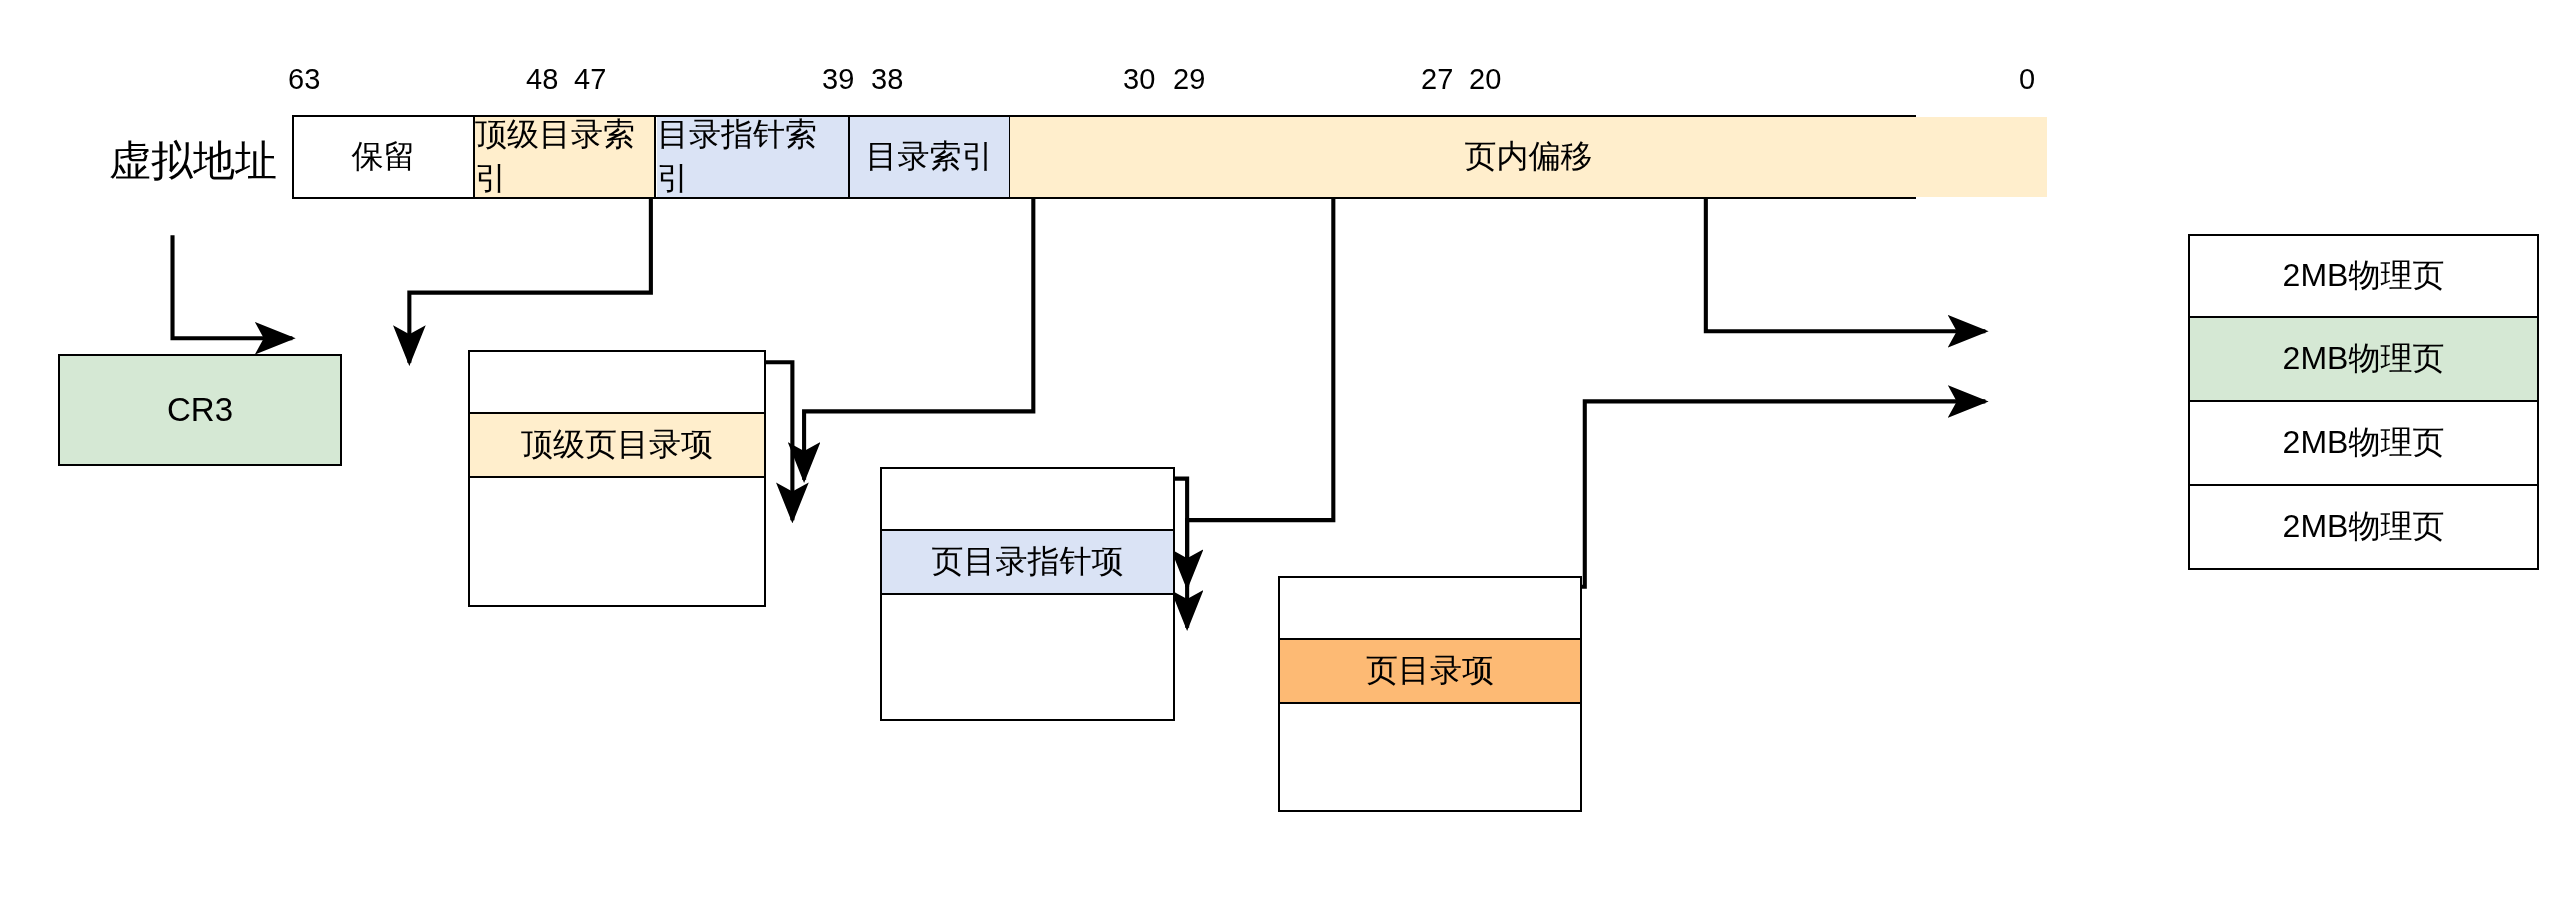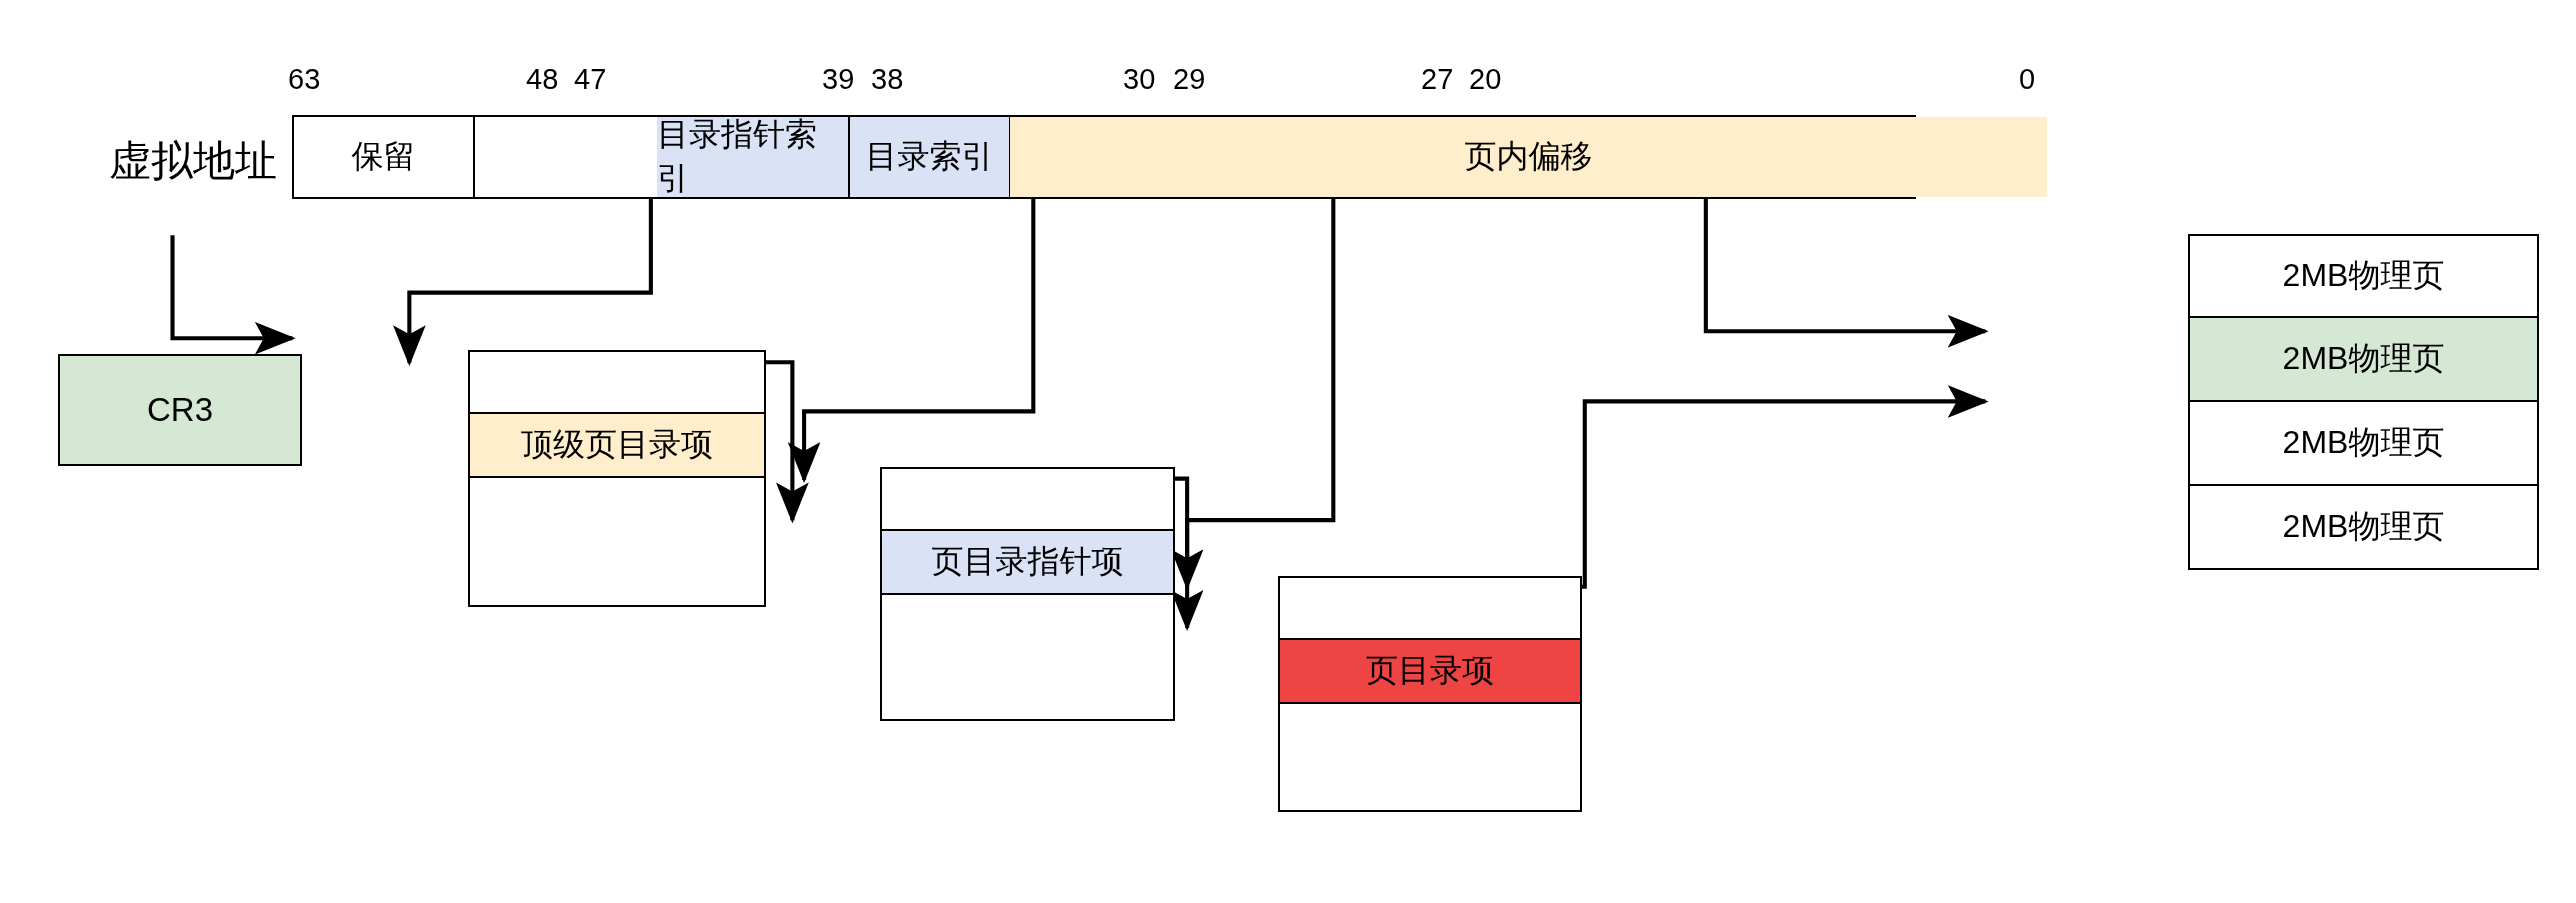--- a/index.html
+++ b/index.html
@@ -64,6 +64,9 @@
   <div class="box" style="left:292px; top:115px; width:1624px; height:84px; background:#ffffff;">
     <div class="seg" style="left:0; top:0; width:181px; height:100%; background:#ffffff;">
       <span>保留</span>
+    </div>
+    <div class="seg" style="left:181px; top:0; width:181px; height:100%; background:#ffeecc;">
+      <span>顶级目录索引</span>
     </div>
     <div class="seg" style="left:363px; top:0; width:193px; height:100%; background:#dae3f5;">
       <span>目录指针索引</span>

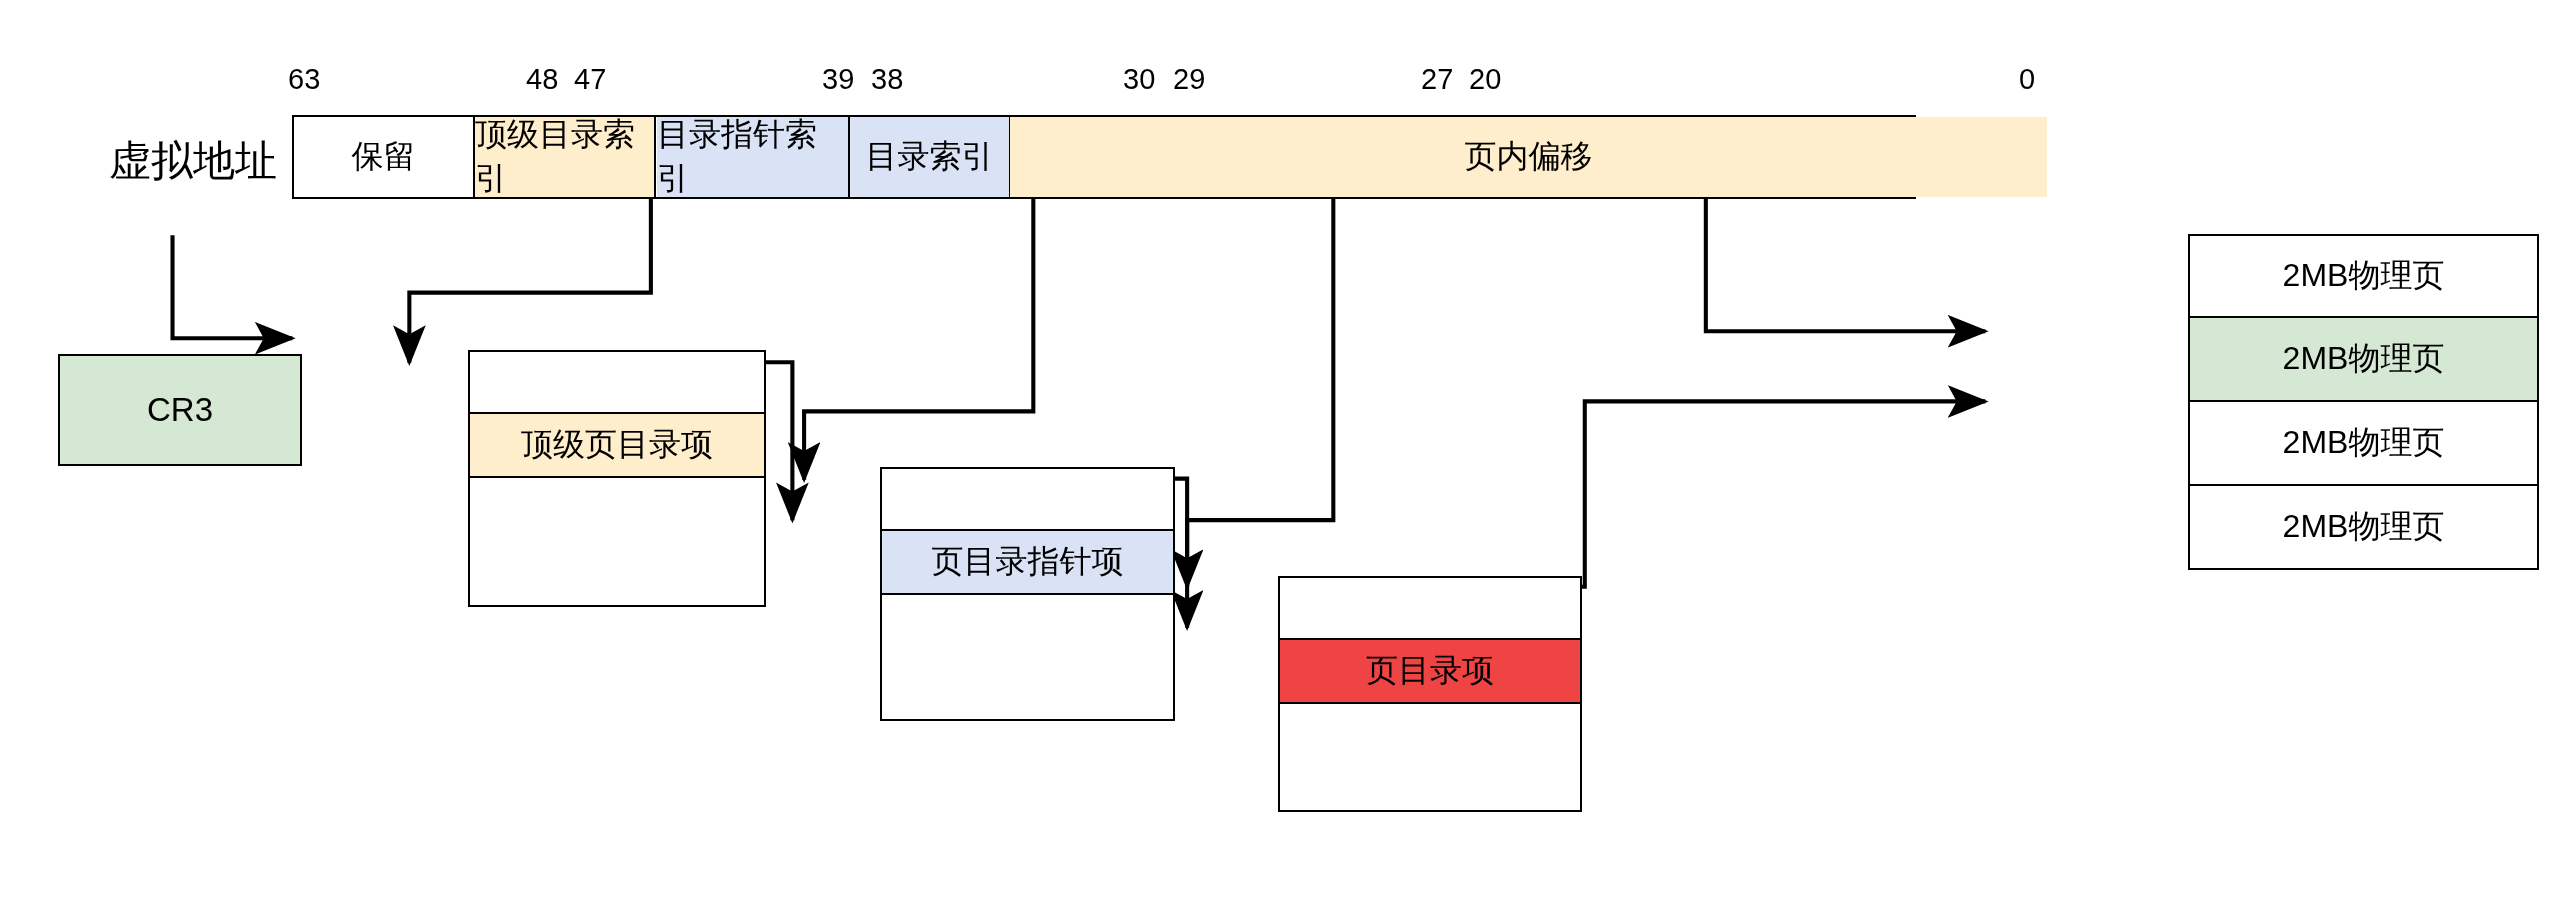--- a/index.html
+++ b/index.html
@@ -79,7 +79,7 @@
     </div>
   </div>
 
-  <div class="cr3" style="left:58px; top:354px; width:244px; height:112px; background:#d5e8d4;">
+  <div class="cr3" style="left:58px; top:354px; width:284px; height:112px; background:#d5e8d4;">
     <span>CR3</span>
   </div>
 

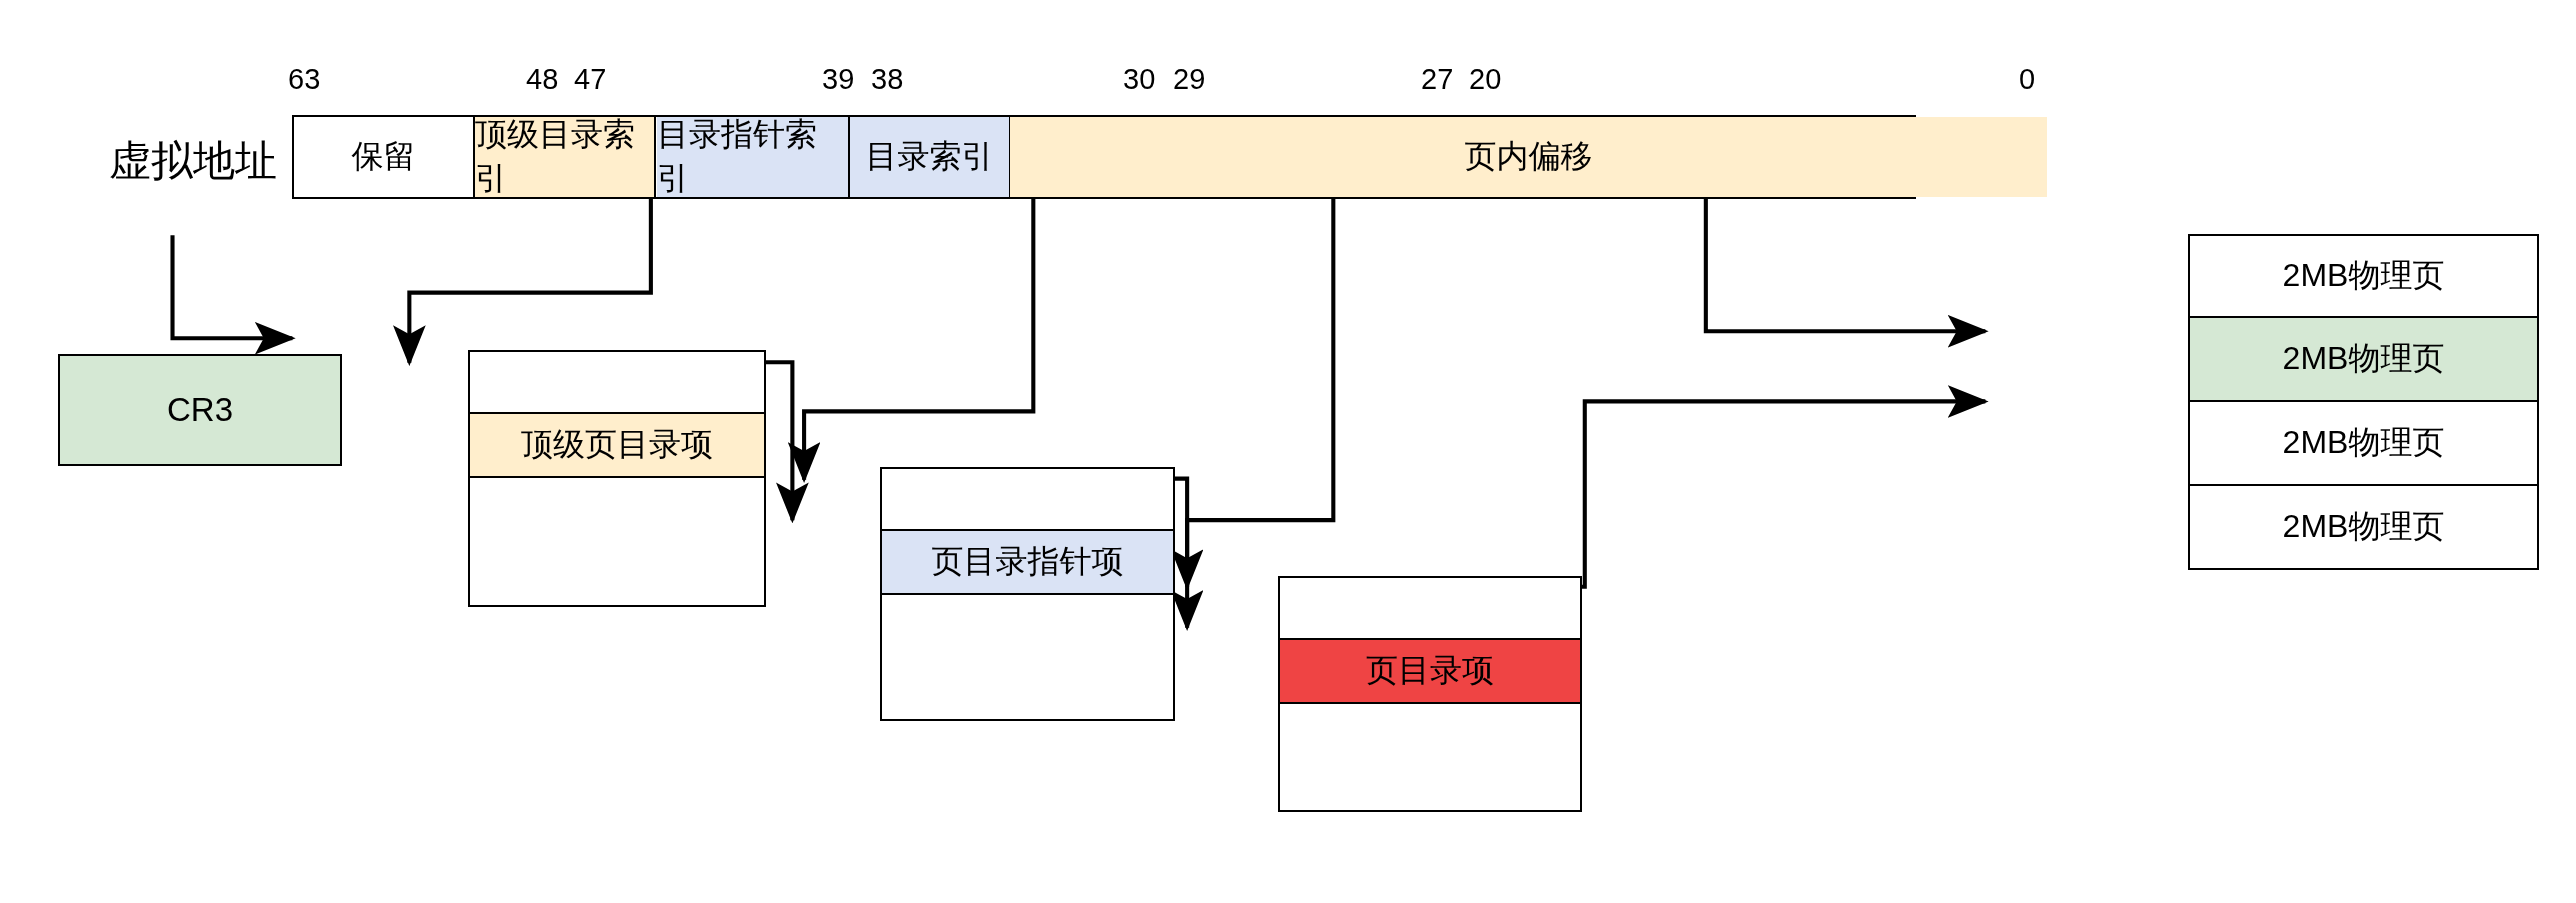--- a/index.html
+++ b/index.html
@@ -111,7 +111,7 @@
     <div class="tblrow" style="position:relative; left:0; top:0; width:304px; height:64px; background:#ffffff;">
       <span></span>
     </div>
-    <div class="tblrow plain" style="position:relative; left:0; top:0; width:304px; height:64px; background:#ef4444;">
+    <div class="tblrow plain" style="position:relative; left:0; top:0; width:304px; height:64px; background:#fdba74;">
       <span>页目录项</span>
     </div>
     <div class="tblrow plain" style="position:relative; left:0; top:0; width:304px; height:108px; background:#ffffff;">

